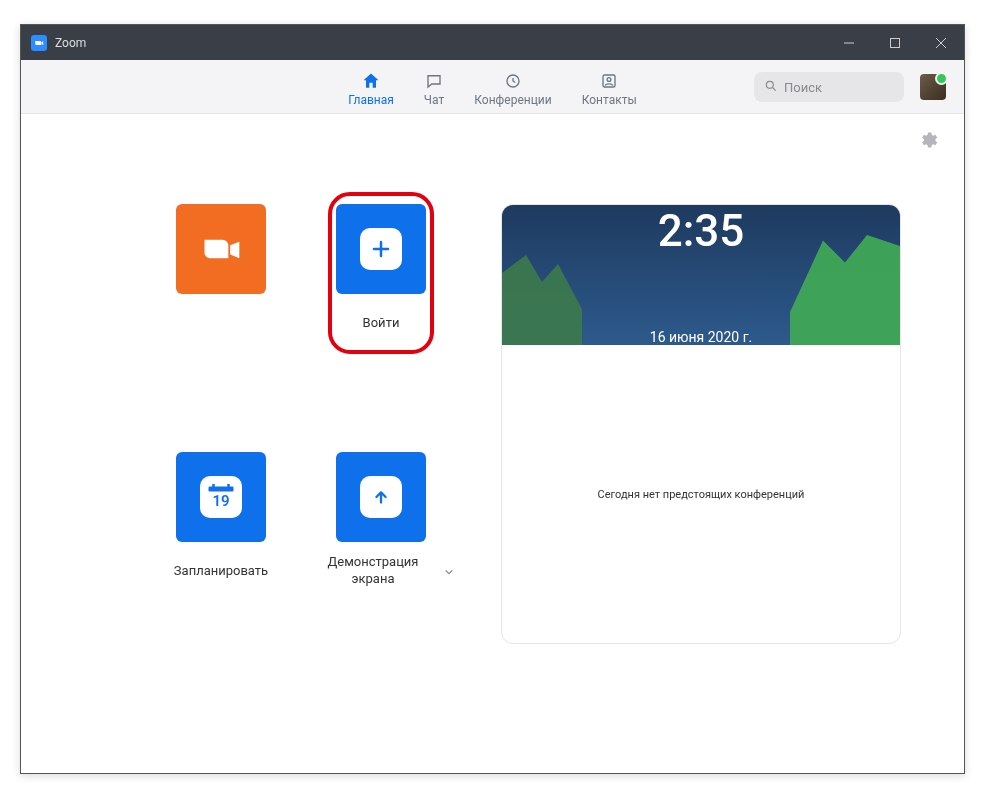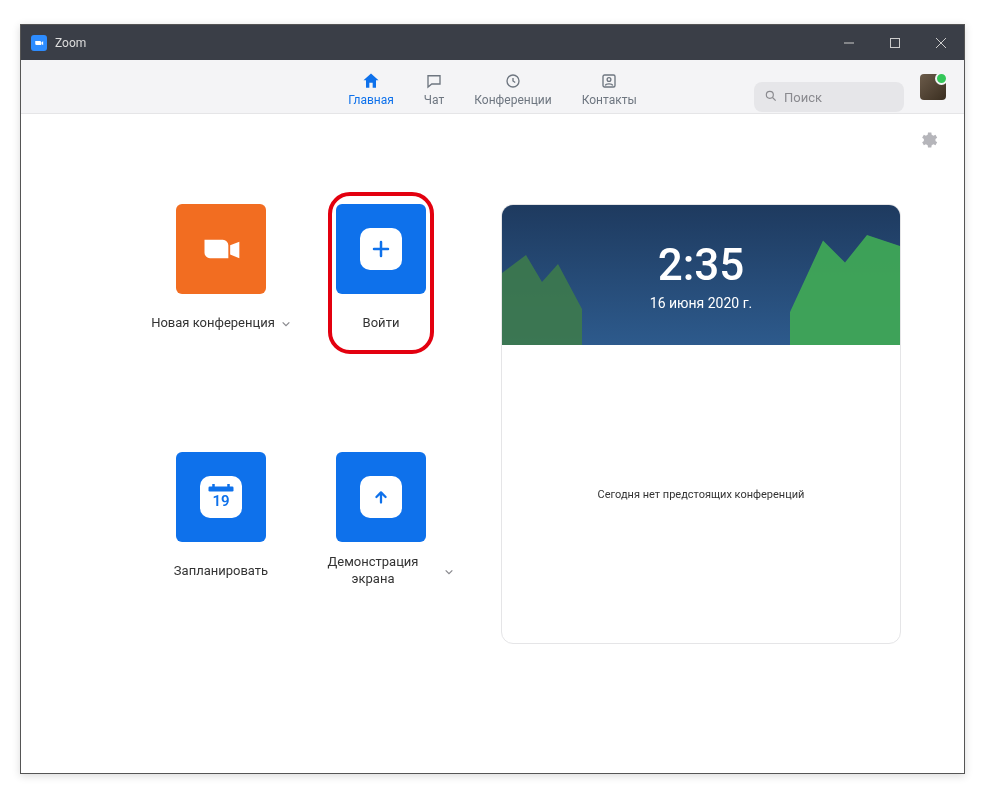--- a/index.html
+++ b/index.html
@@ -19,7 +19,7 @@
   .nav-item { display: flex; flex-direction: column; align-items: center; gap: 2px; color: #6e7680; font-size: 12px; cursor: pointer; padding-top: 4px; }
   .nav-item.active { color: #0e71eb; }
   .nav-item .nav-icon { width: 20px; height: 20px; display: flex; align-items: center; justify-content: center; }
-  .search-wrap { position: absolute; right: 60px; top: 22px; width: 150px; height: 30px; background: #e6e6e9; border-radius: 8px; display: flex; align-items: center; padding: 0 10px; gap: 6px; }
+  .search-wrap { position: absolute; right: 60px; top: 12px; width: 150px; height: 30px; background: #e6e6e9; border-radius: 8px; display: flex; align-items: center; padding: 0 10px; gap: 6px; }
   .search-wrap input { border: none; background: transparent; outline: none; font-size: 13px; color: #555; width: 100%; }
   .search-wrap input::placeholder { color: #8a8a8f; }
   .avatar { position: absolute; right: 18px; top: 14px; width: 26px; height: 26px; border-radius: 4px; background: linear-gradient(135deg,#6b5b4a,#3a2e20); }

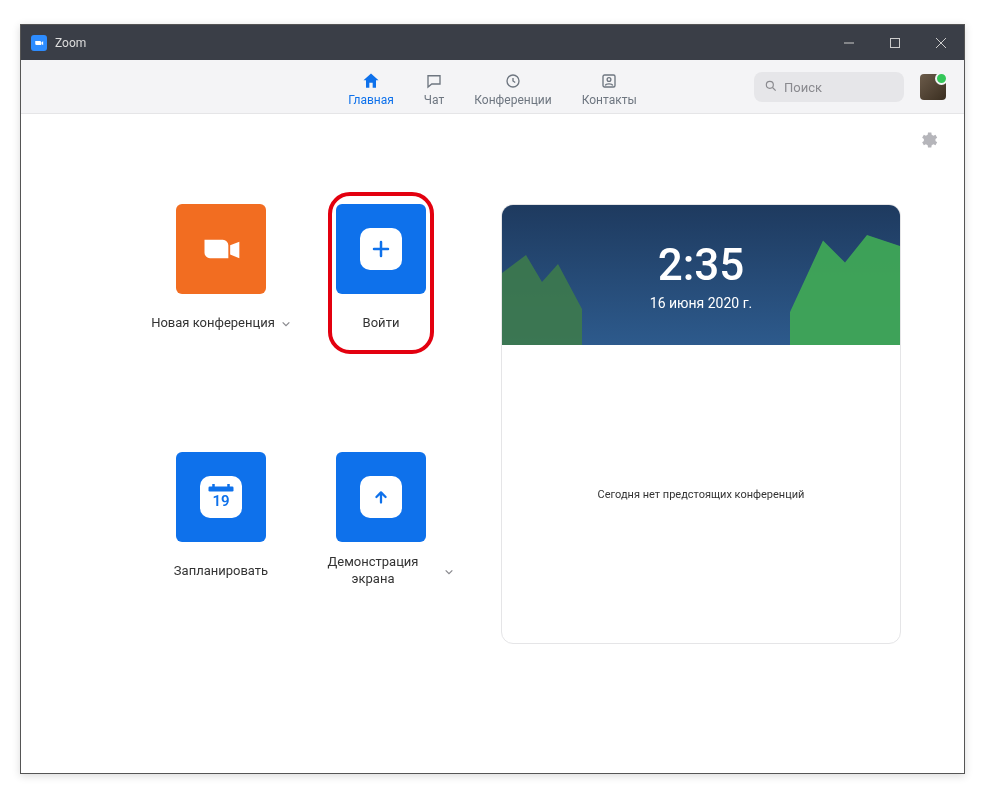--- a/index.html
+++ b/index.html
@@ -40,7 +40,7 @@
   .highlight { border: 4px solid #e3000f; border-radius: 22px; padding: 8px 4px 10px; margin: -12px -20px -14px; }
 
   .right-panel { flex: 1; max-width: 400px; border: 1px solid #e5e5e7; border-radius: 12px; overflow: hidden; display: flex; flex-direction: column; height: 440px; }
-  .panel-top { height: 140px; background: linear-gradient(180deg,#1e3a5f 0%, #2d5a8c 100%); position: relative; display: flex; flex-direction: column; align-items: center; justify-content: center; color: #fff; }
+  .panel-top { height: 140px; background: linear-gradient(180deg,#1e3a5f 0%, #2d5a8c 100%); position: relative; display: flex; flex-direction: column; align-items: center; justify-content: space-between; color: #fff; }
   .panel-top::before { content:''; position:absolute; left:0; bottom:0; width:80px; height:90px; background:#3d7a4d; clip-path: polygon(0 100%, 0 20%, 30% 0, 50% 30%, 70% 10%, 100% 60%, 100% 100%); opacity:.9; }
   .panel-top::after { content:''; position:absolute; right:0; bottom:0; width:110px; height:110px; background:#3fa656; clip-path: polygon(100% 100%, 100% 10%, 70% 0, 50% 25%, 30% 5%, 0 70%, 0 100%); opacity:.95; }
   .panel-time { font-size: 44px; font-weight: 500; z-index:1; }

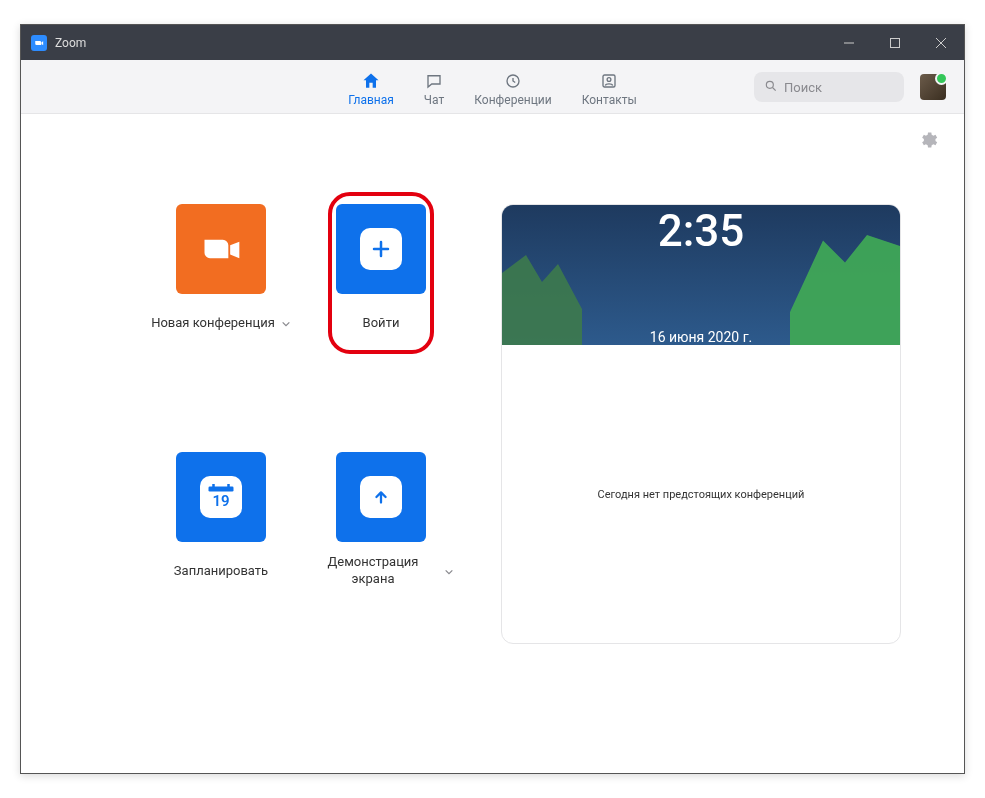--- a/index.html
+++ b/index.html
@@ -146,14 +146,6 @@
                 <path d="M3 7h10a3 3 0 013 3v7H6a3 3 0 01-3-3V7zm14 3l5-2v9l-5-2v-5z"></path>
               </svg>
           </div>
-          <div class="action-label-row">
-            <span class="action-label">Новая конференция</span>
-            <span class="chevron-sm">
-              <svg viewBox="0 0 12 12" width="10" height="10">
-                  <path d="M2 4l4 4 4-4" fill="none" stroke="#8a8a8f" stroke-width="1.5"></path>
-                </svg>
-            </span>
-          </div>
         </div>
 
         <div class="action-cell">

